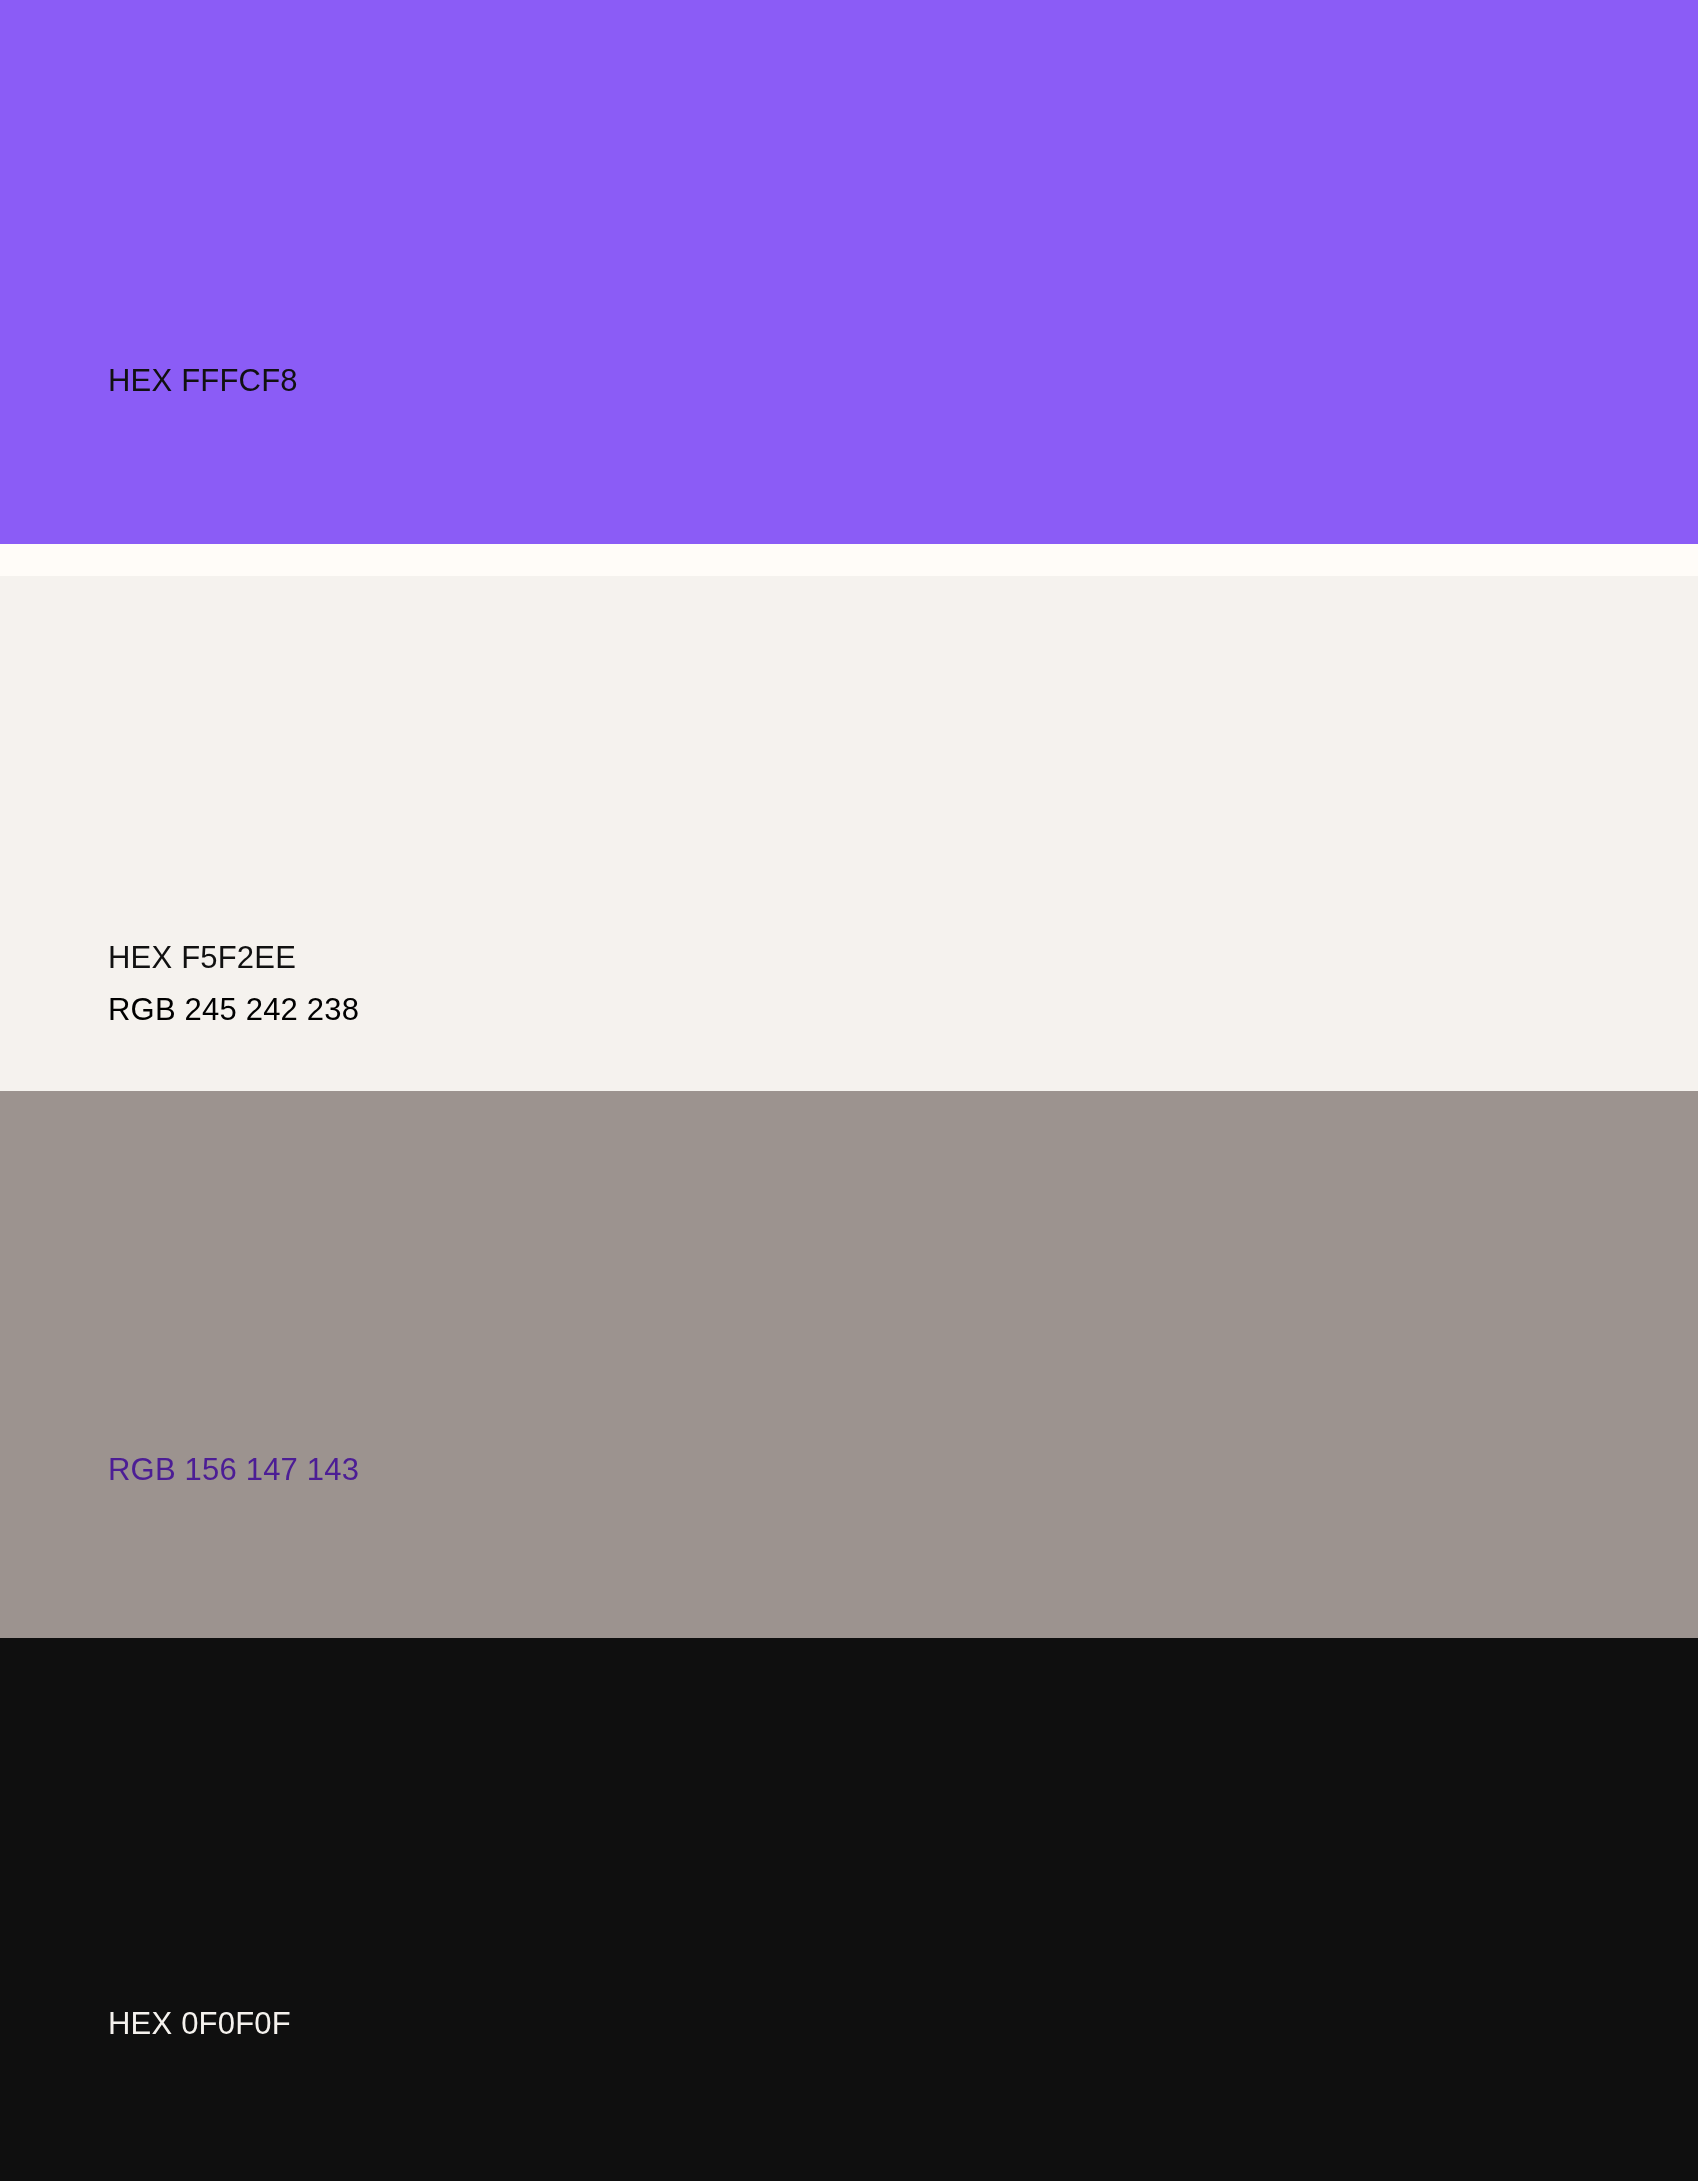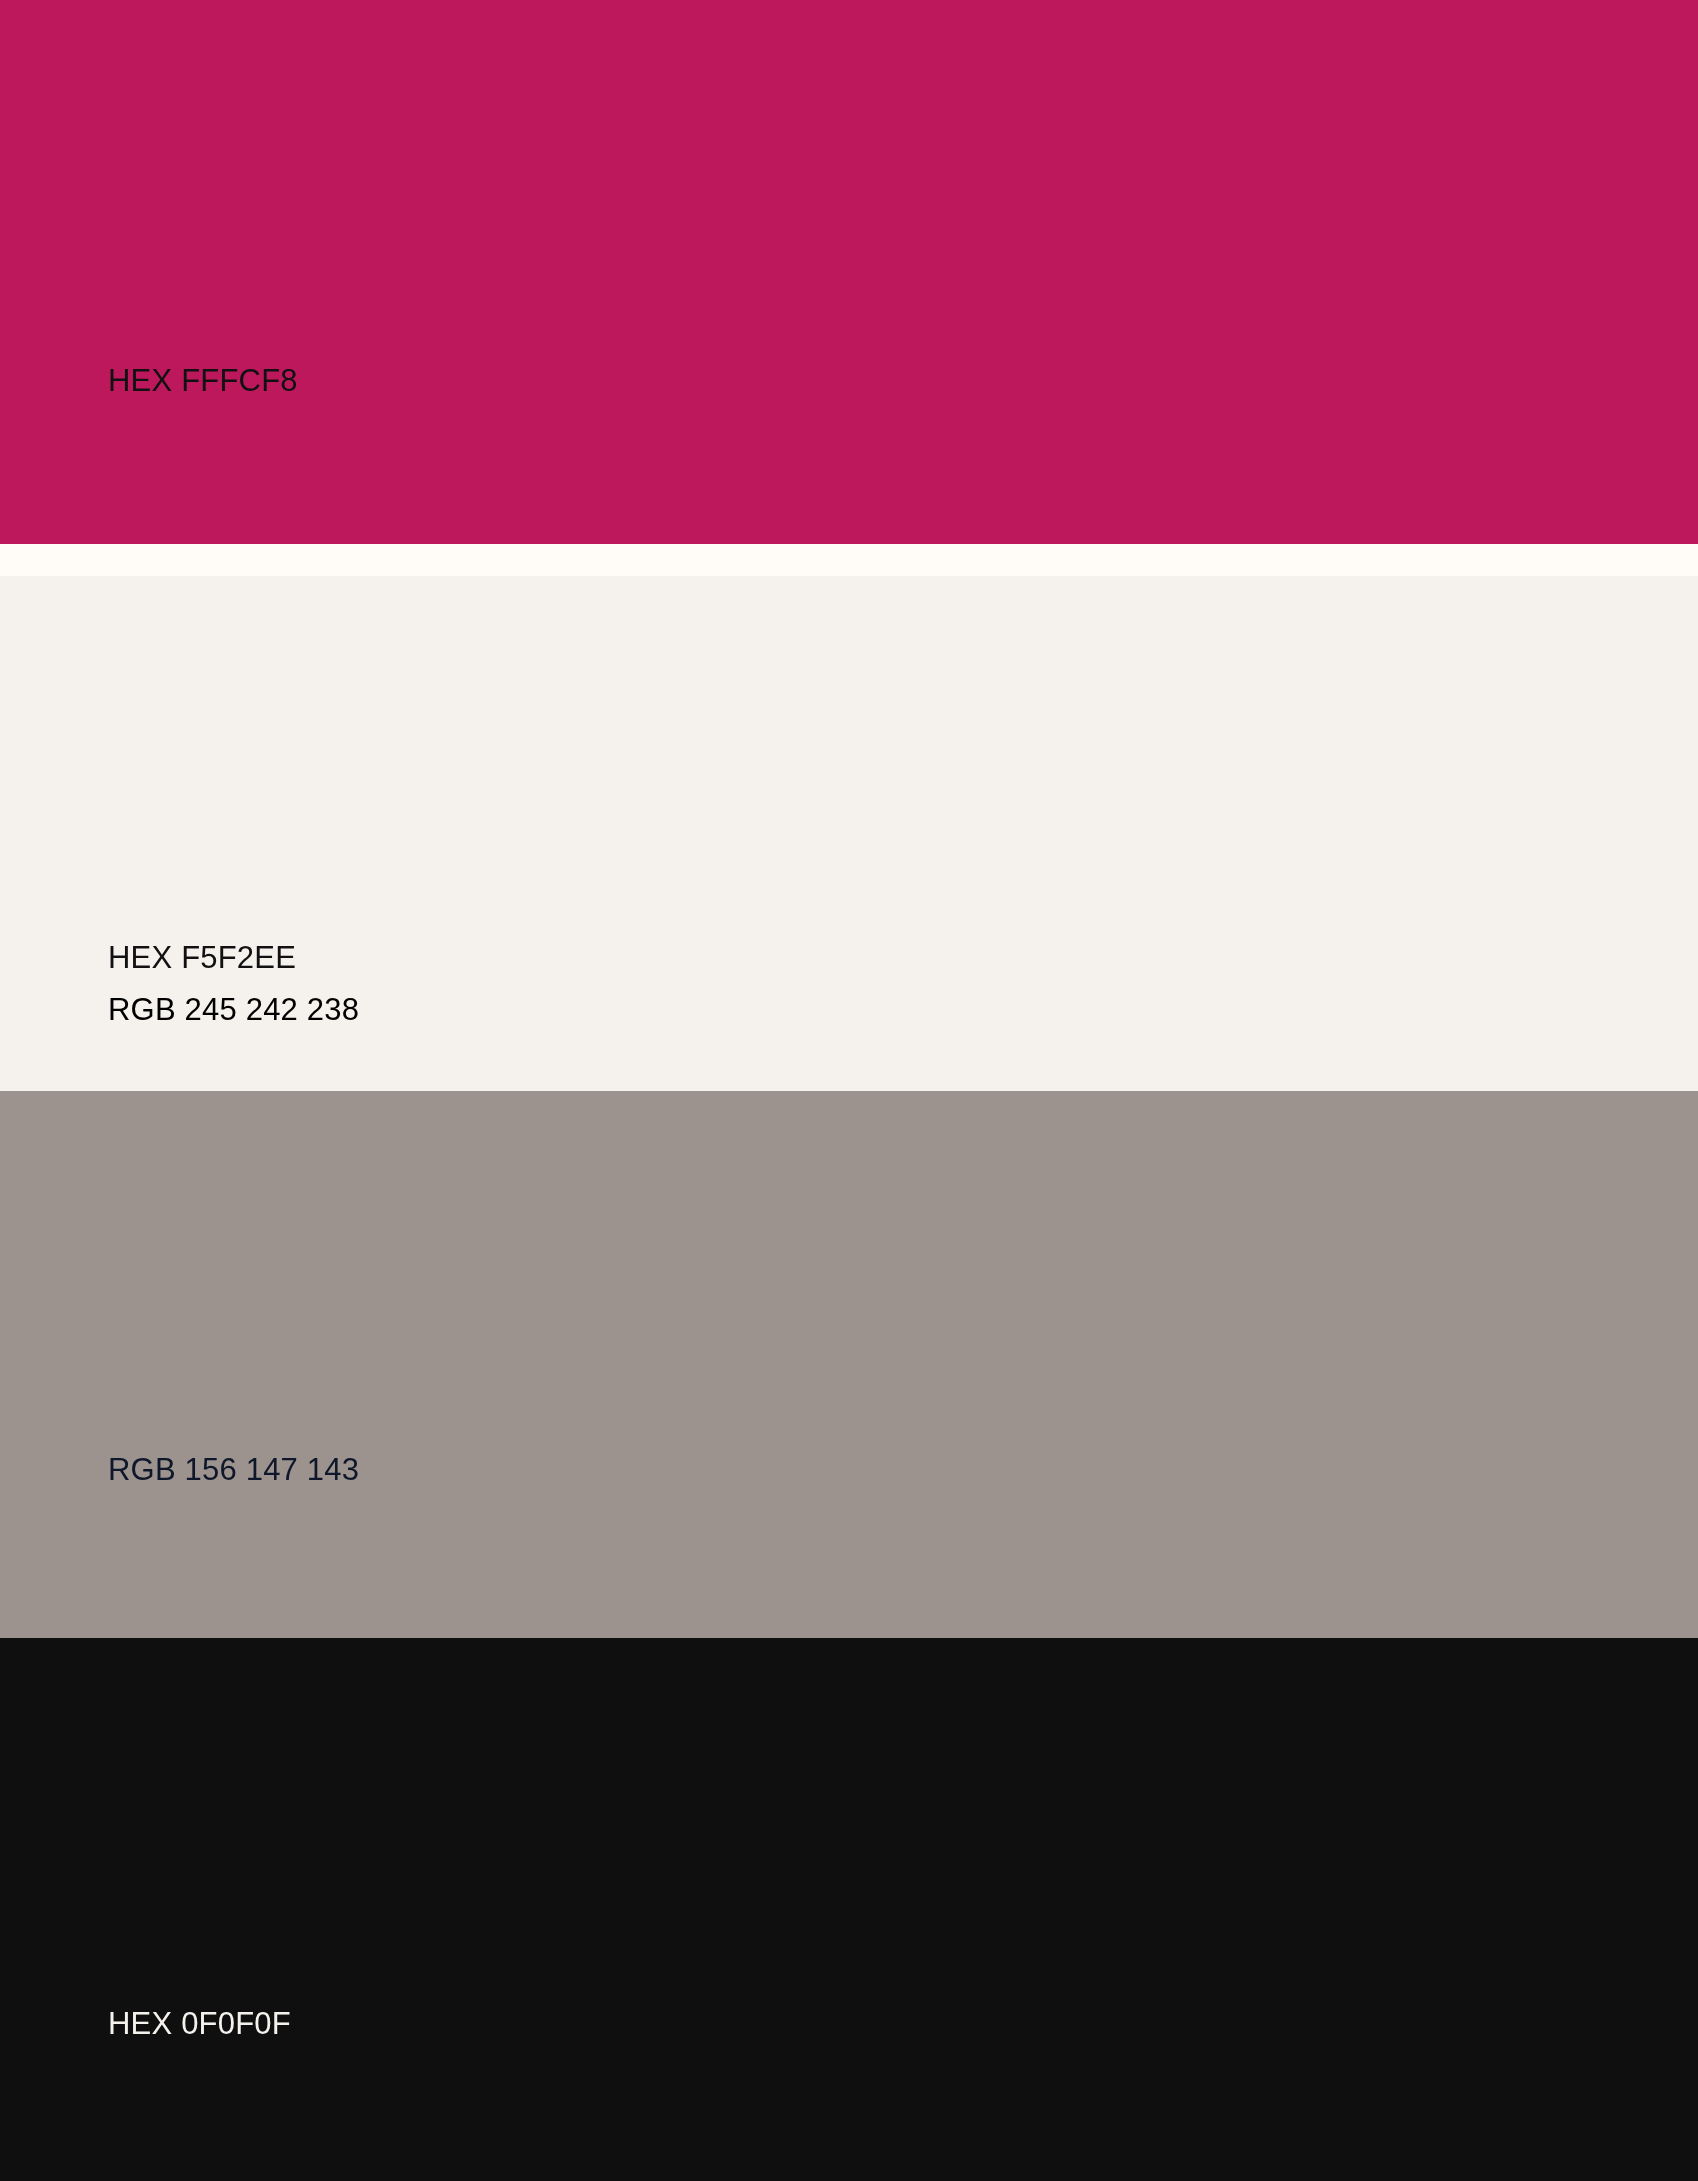--- a/index.html
+++ b/index.html
@@ -59,7 +59,7 @@
 
 <div id="palette">
 
-  <div class="swatch swatch-1" style="background-color: #be185d;">
+  <div class="swatch swatch-1" style="background-color: #8b5cf6;">
     <div class="swatch-labels">
       <span class="swatch-line" style="color: rgb(17, 17, 17);">HEX FFFCF8</span>
     </div>

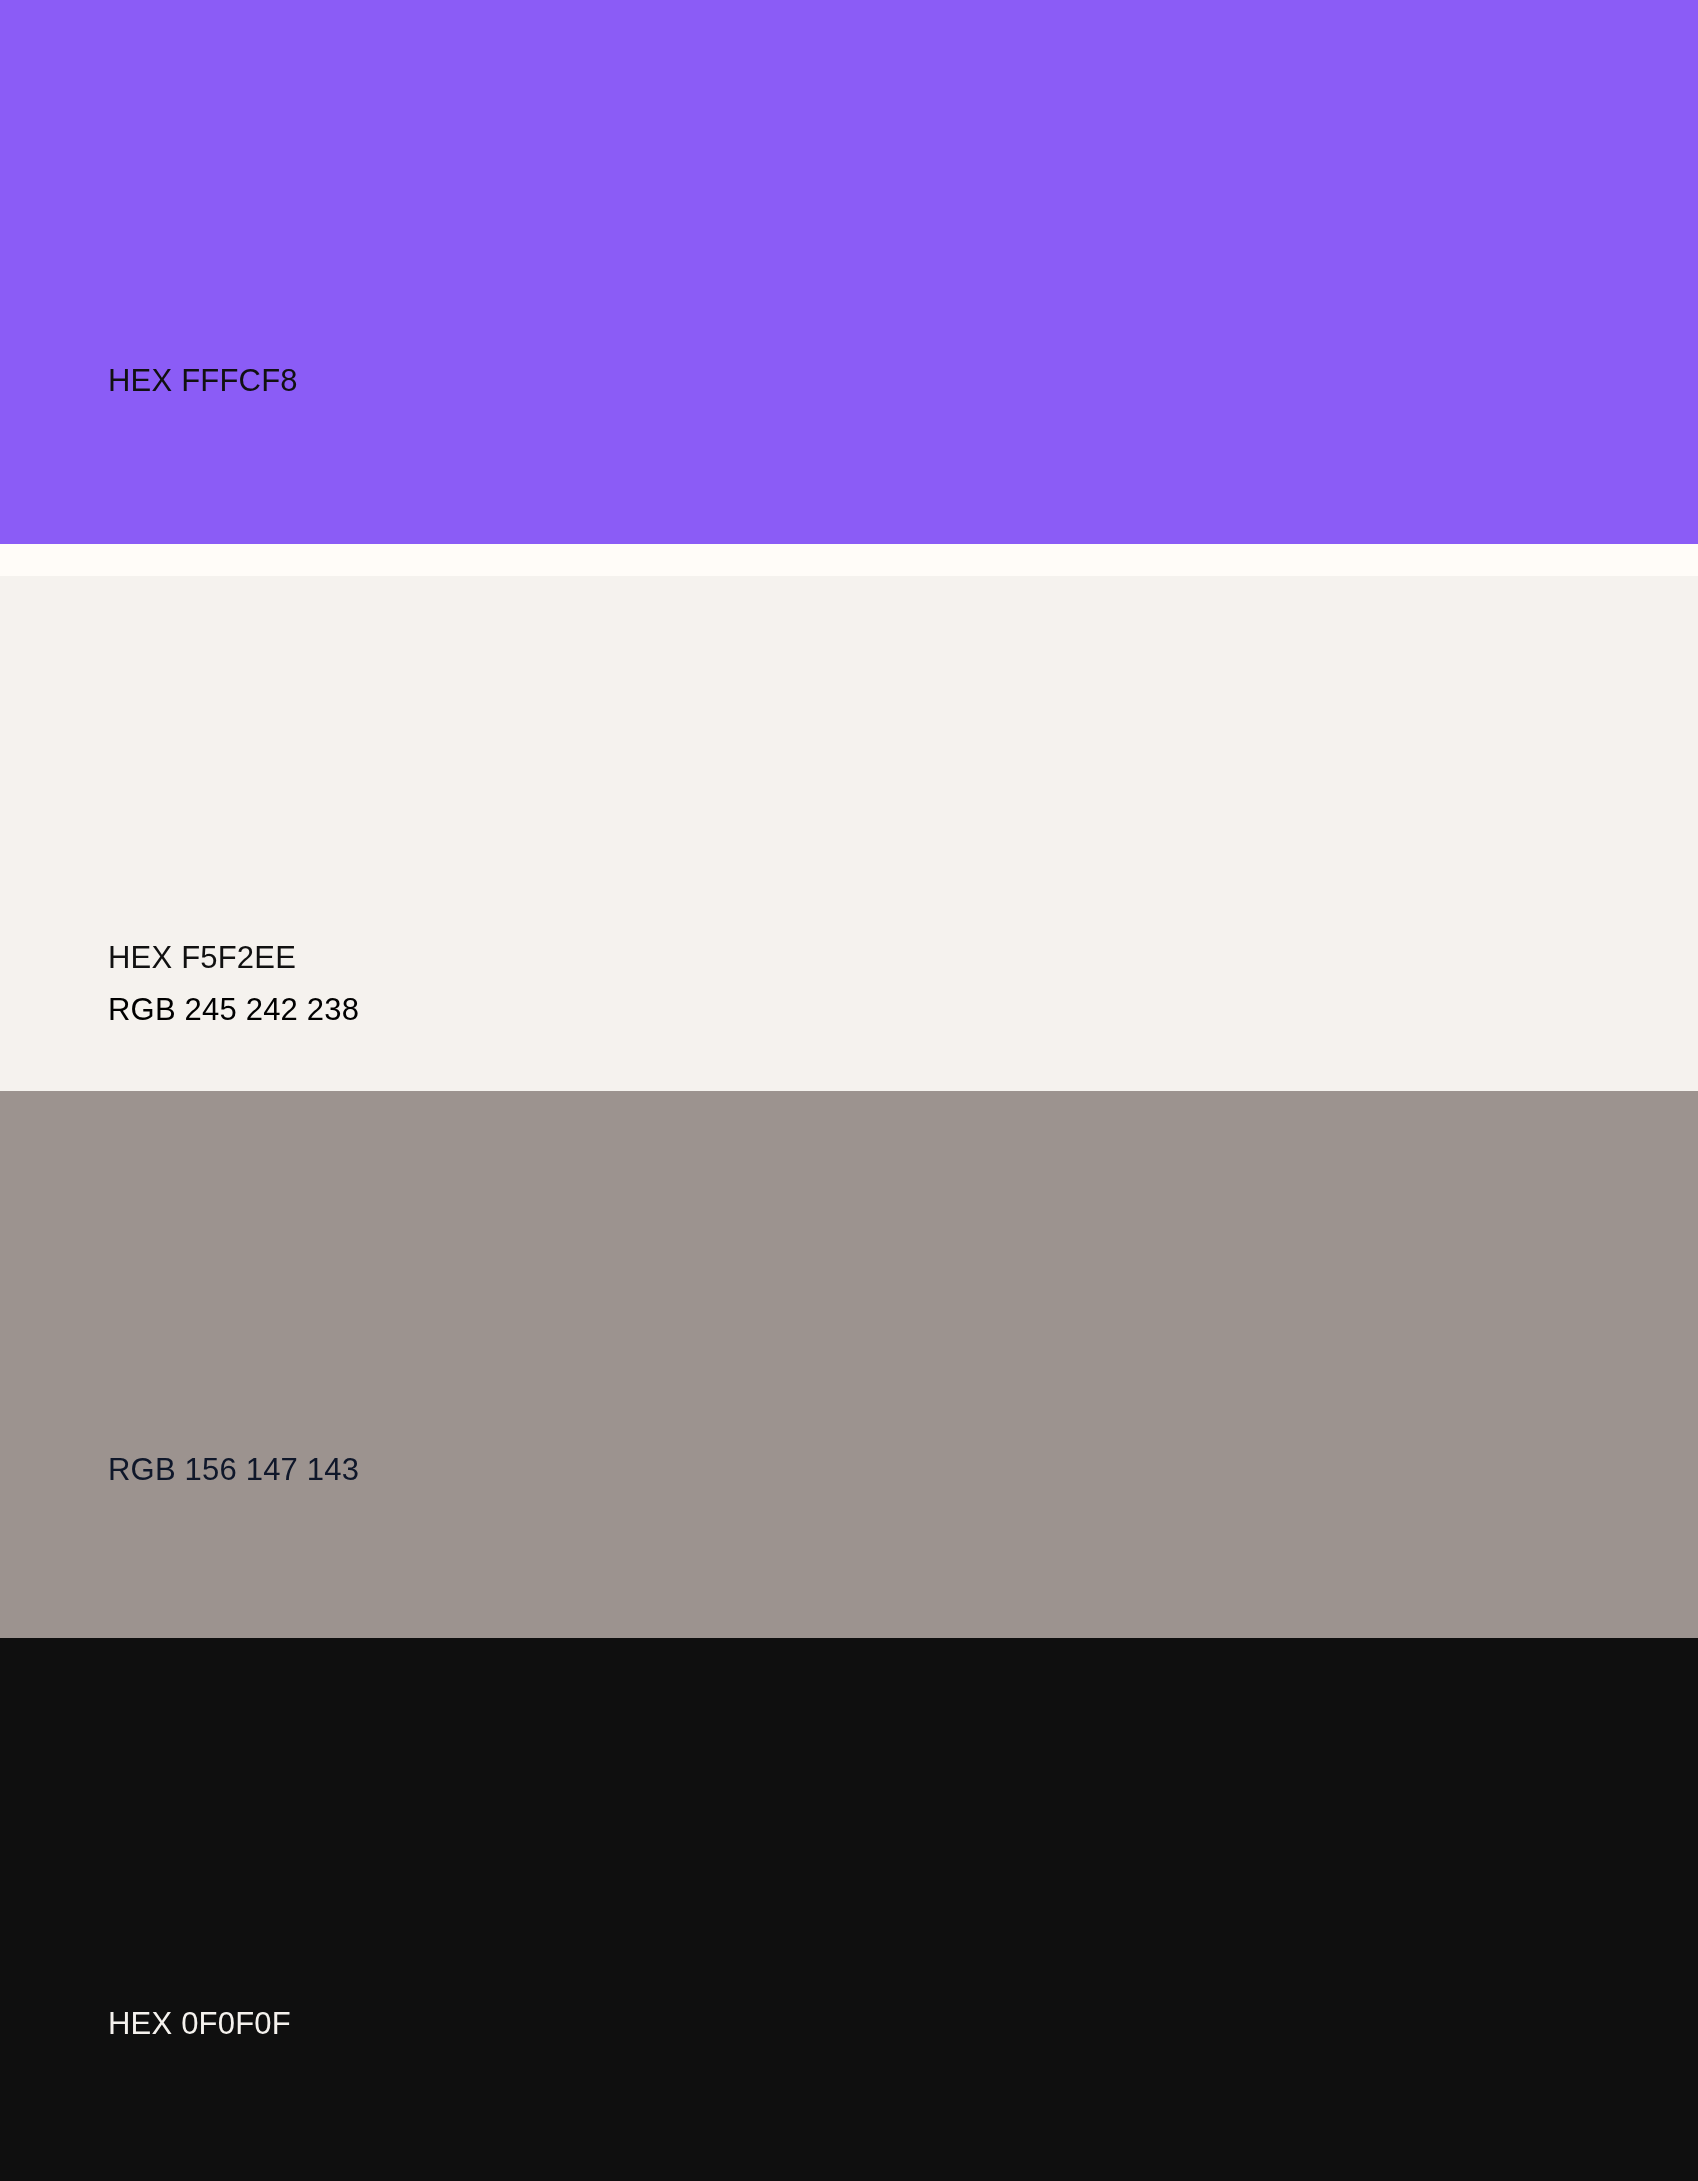--- a/index.html
+++ b/index.html
@@ -74,7 +74,7 @@
 
   <div class="swatch swatch-3" style="background-color: rgb(156, 147, 143);">
     <div class="swatch-labels">
-      <span class="swatch-line" style="color: #0f172a;">RGB 156 147 143</span>
+      <span class="swatch-line" style="color: #4c1d95;">RGB 156 147 143</span>
     </div>
   </div>
 

